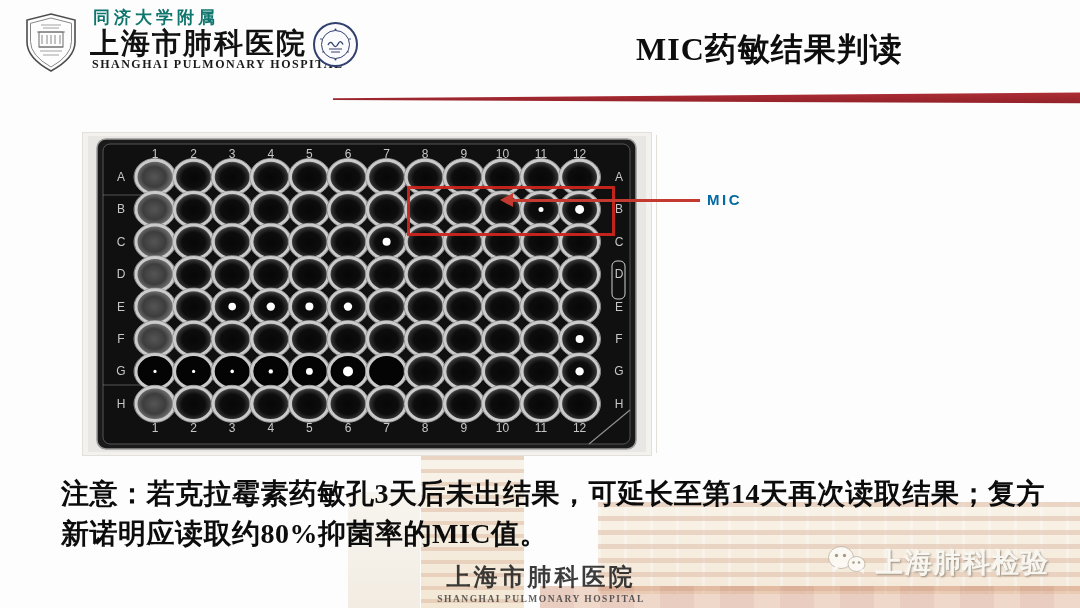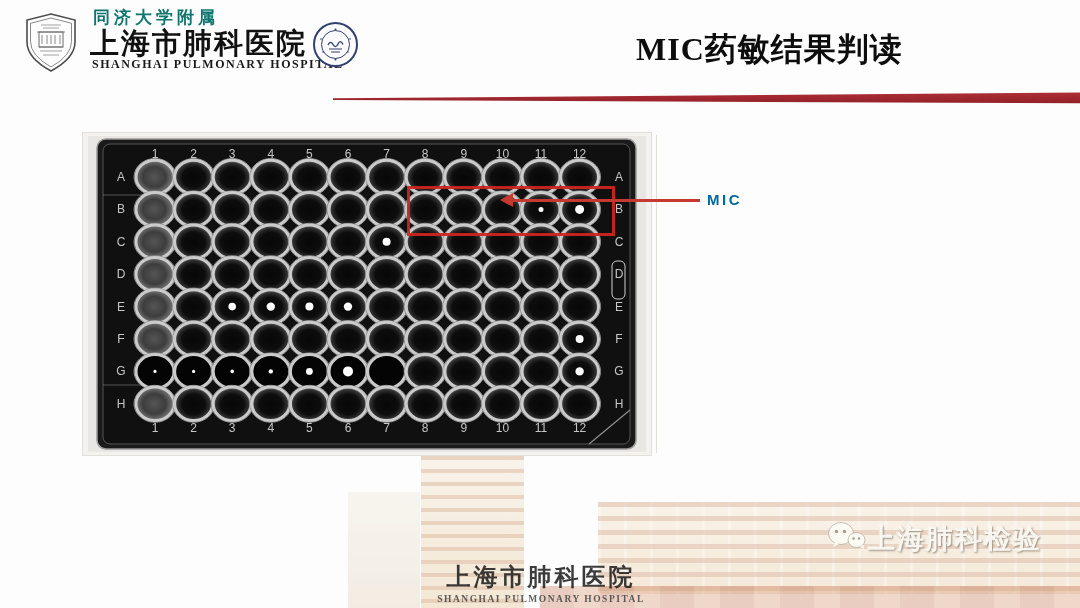--- a/index.html
+++ b/index.html
@@ -398,6 +398,10 @@
   <div class="mic-arrow-head"></div>
   <div class="mic-label">MIC</div>
 
+  <div class="note">
+    <div>注意：若克拉霉素药敏孔3天后未出结果，可延长至第14天再次读取结果；复方</div>
+    <div>新诺明应读取约80%抑菌率的MIC值。</div>
+  </div>
 
   <div class="footer-logo">
     <div class="cn">上海市肺科医院</div>

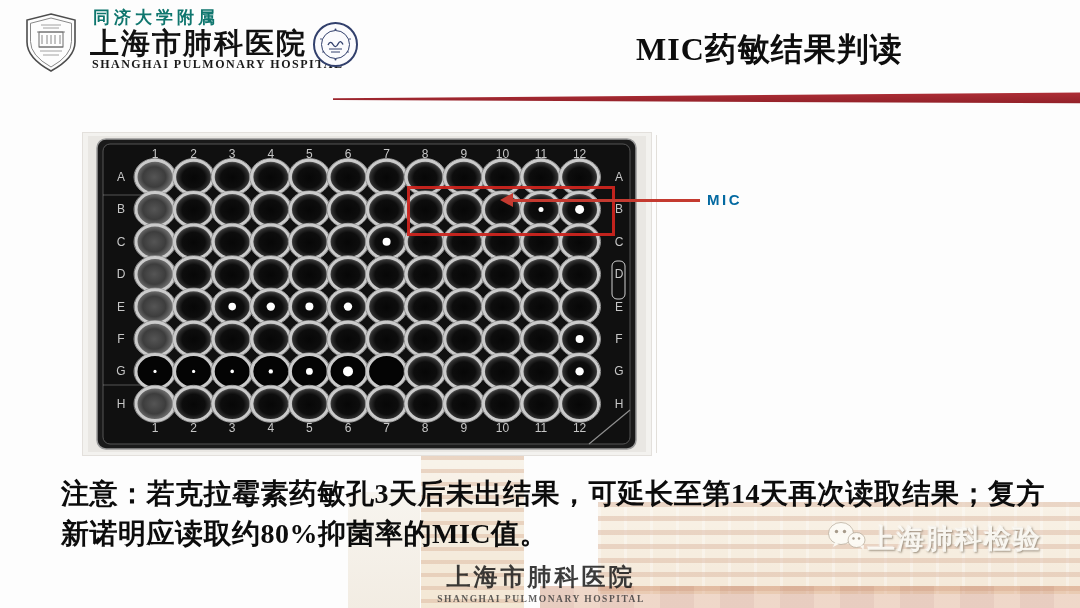--- a/index.html
+++ b/index.html
@@ -66,8 +66,8 @@
   .footer-logo .cn{font-size:24px;font-weight:bold;letter-spacing:3px;}
   .footer-logo .en{font-size:9.5px;font-weight:bold;letter-spacing:1.5px;
     color:rgba(55,55,55,.8);margin-top:1px;}
-  .watermark{position:absolute;left:826px;top:520px;z-index:4;display:flex;
-    align-items:center;}
+  .watermark{position:absolute;left:826px;top:544px;z-index:4;display:flex;
+    align-items:center;gap:8px;}
   .watermark .txt{font-size:27px;letter-spacing:2px;font-weight:bold;
     color:rgba(252,250,244,.95);
     text-shadow:1px 1px 2px rgba(138,126,108,.85),-1px -1px 1px rgba(255,255,255,.55);

